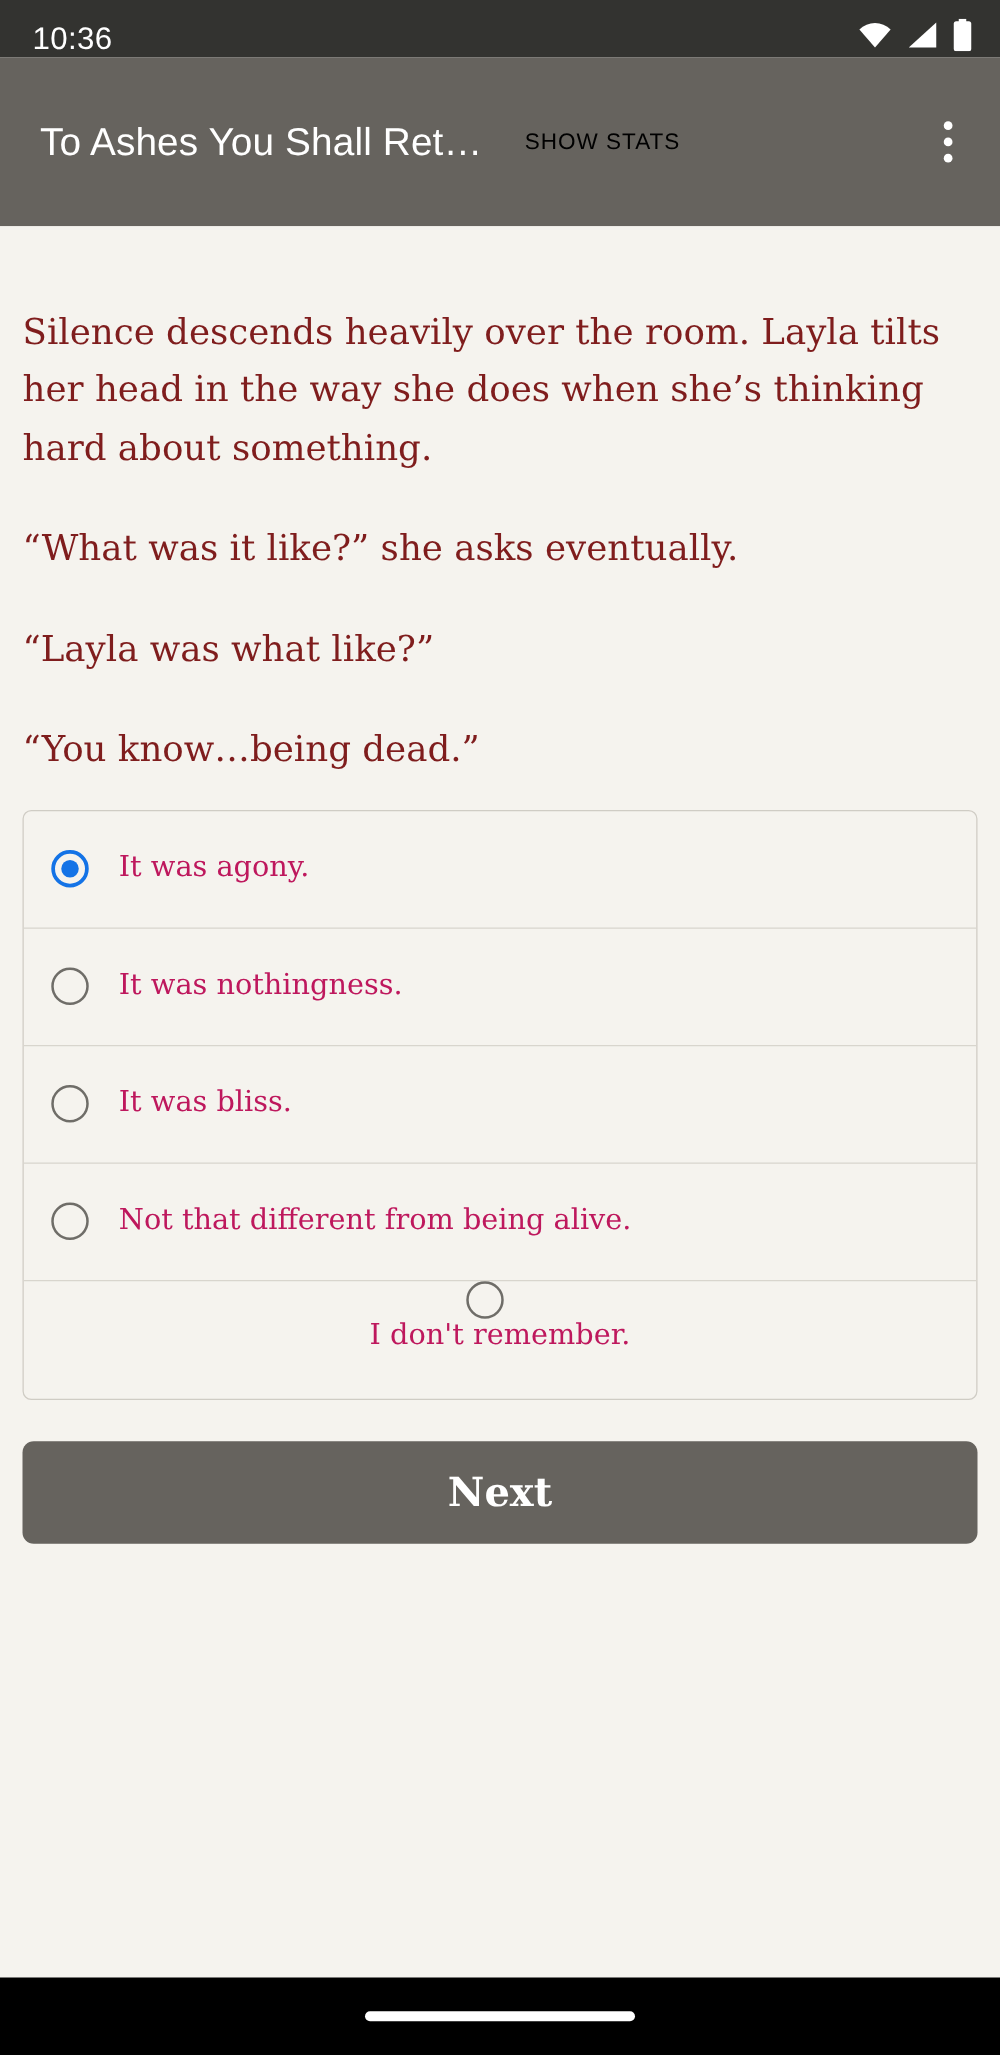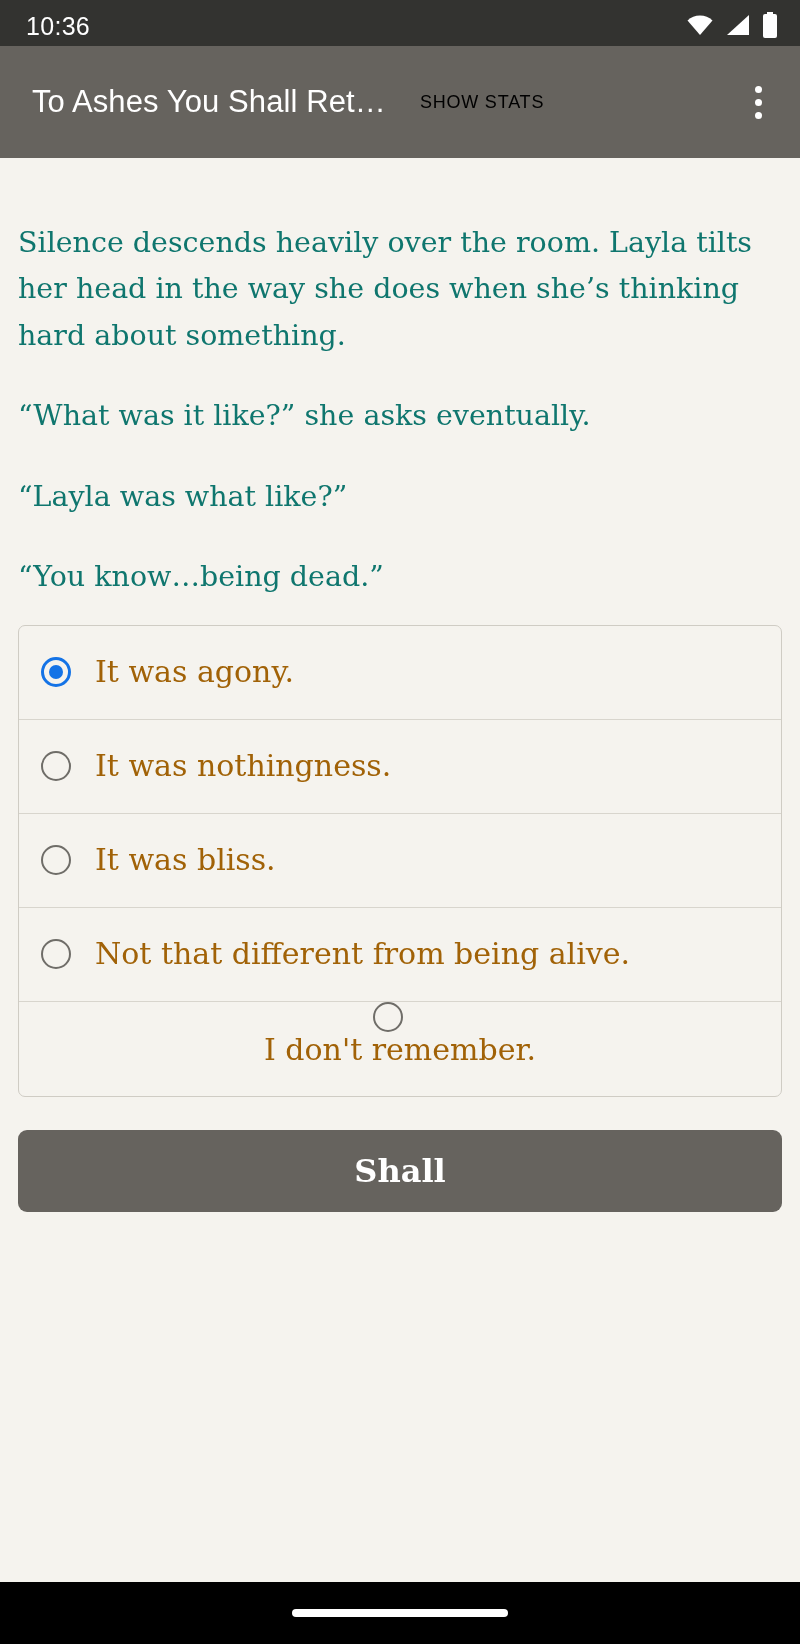--- a/index.html
+++ b/index.html
@@ -25,9 +25,9 @@
     background: #333330;
     color: #ffffff;
     display: flex;
-    align-items: flex-start;
+    align-items: flex-end;
     justify-content: space-between;
-    padding: 12px 22px 0 26px;
+    padding: 0 22px 0 26px;
     flex: 0 0 auto;
   }
   .status-time {

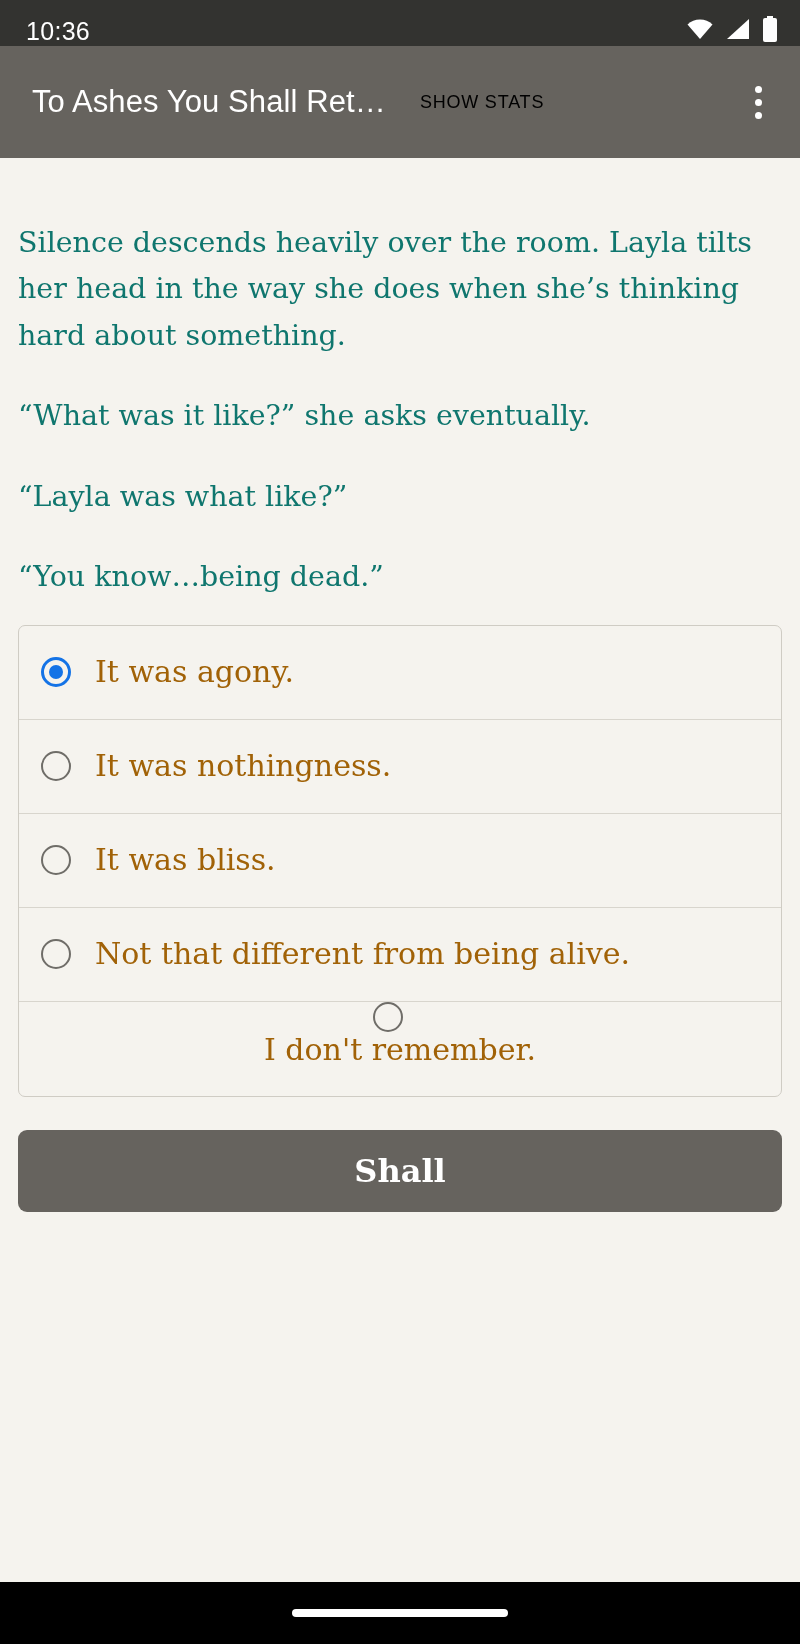--- a/index.html
+++ b/index.html
@@ -45,7 +45,7 @@
 
   
   .app-bar {
-    height: 112px;
+    height: 135px;
     background: #66635e;
     display: flex;
     align-items: center;

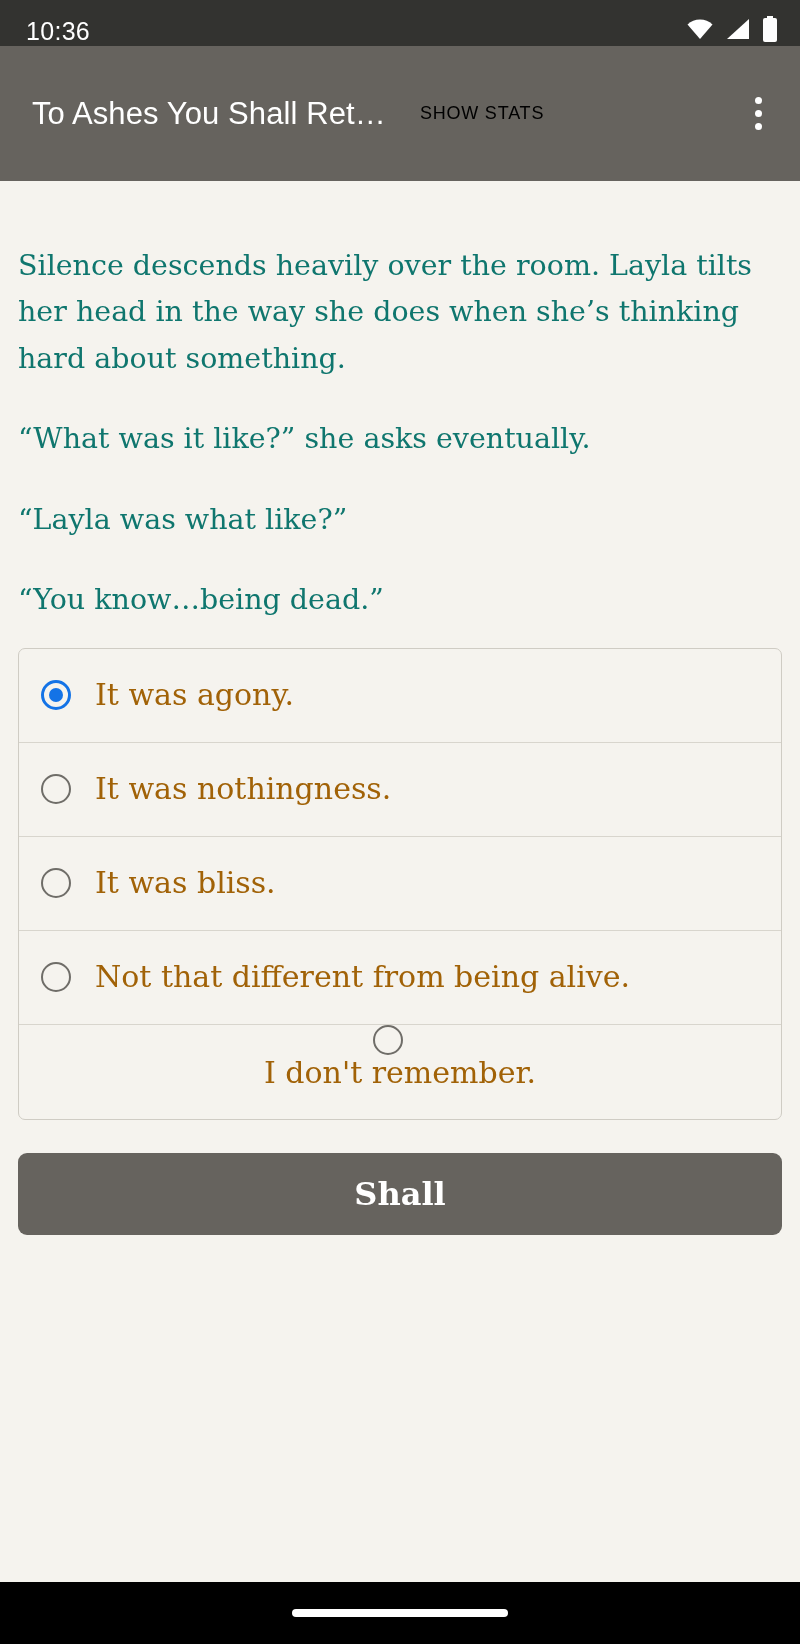--- a/index.html
+++ b/index.html
@@ -102,7 +102,7 @@
   .story {
     padding-top: 62px;
     font-family: "DejaVu Serif", "Liberation Serif", serif;
-    color: #0f766e;
+    color: #7f1d1d;
     font-size: 28.5px;
     line-height: 1.63;
   }

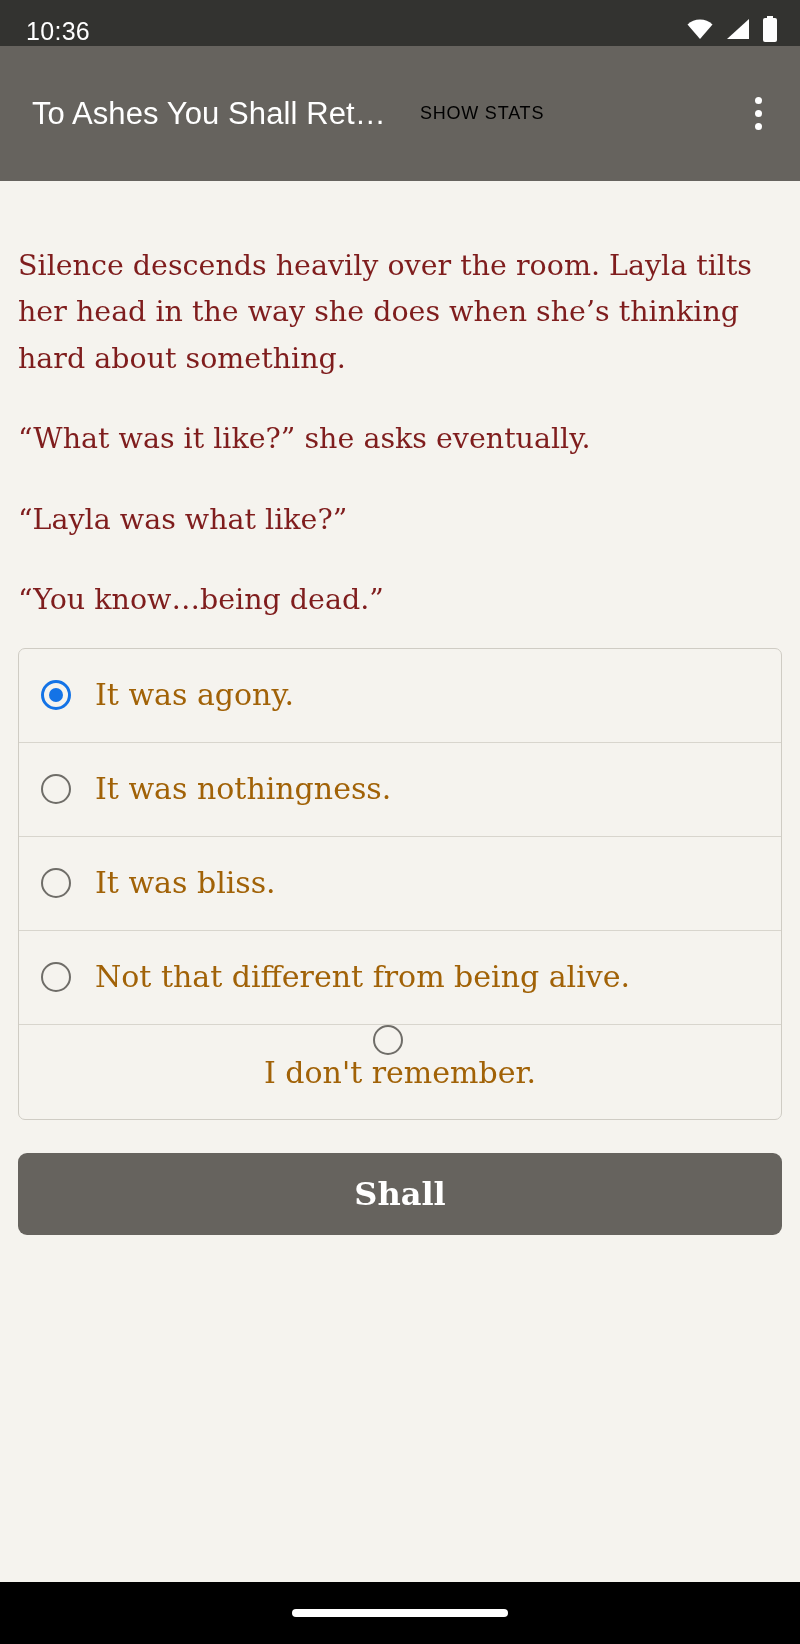--- a/index.html
+++ b/index.html
@@ -152,8 +152,8 @@
   }
   .choice-label {
     font-family: "DejaVu Serif", "Liberation Serif", serif;
-    font-size: 30px;
-    color: #a16207;
+    font-size: 23px;
+    color: #be185d;
     line-height: 1.2;
   }
 

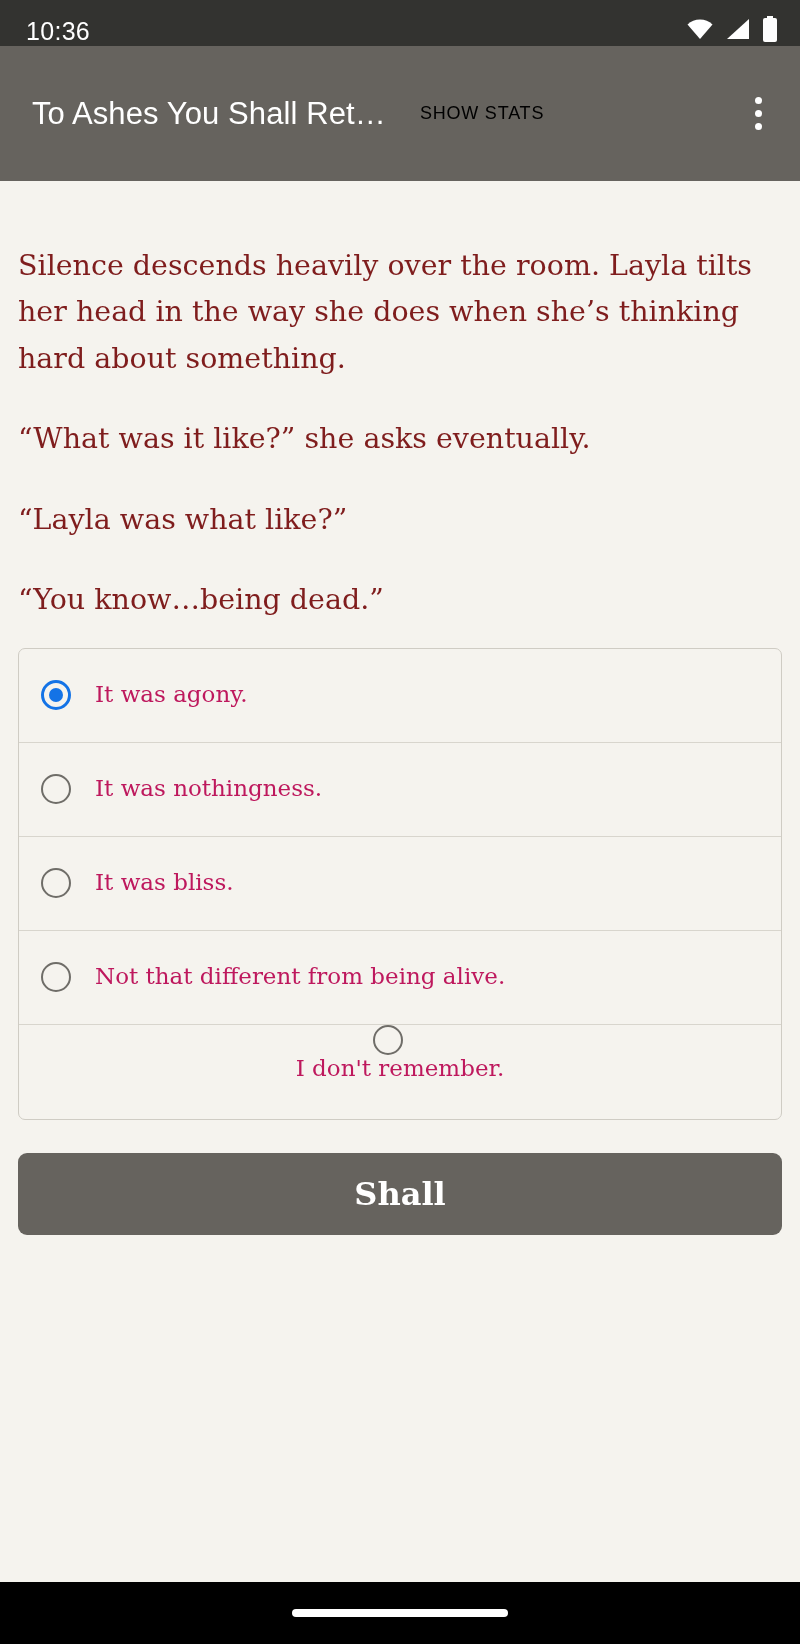--- a/index.html
+++ b/index.html
@@ -260,7 +260,7 @@
       </div>
     </div>
 
-    <button class="next-btn">Shall</button>
+    <button class="next-btn">Next</button>
   </div>
 
   <div class="nav-bar">

